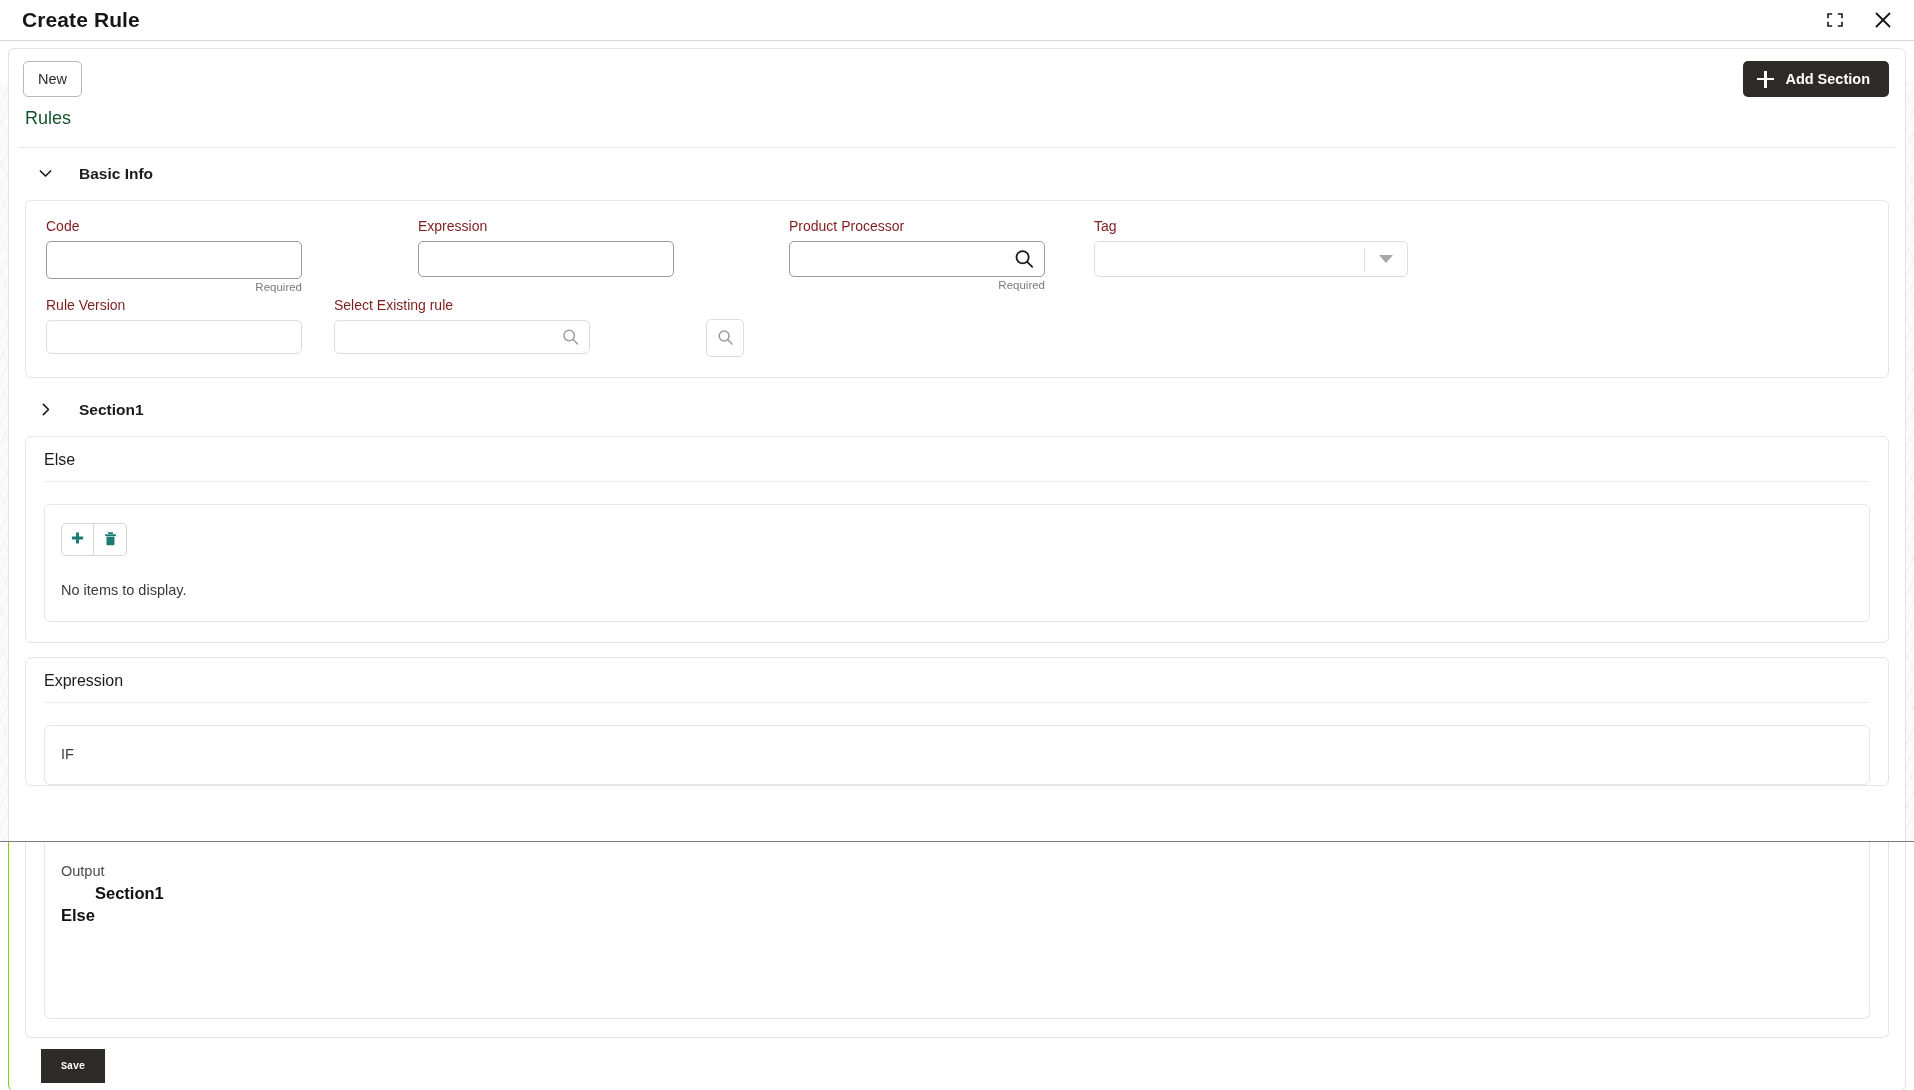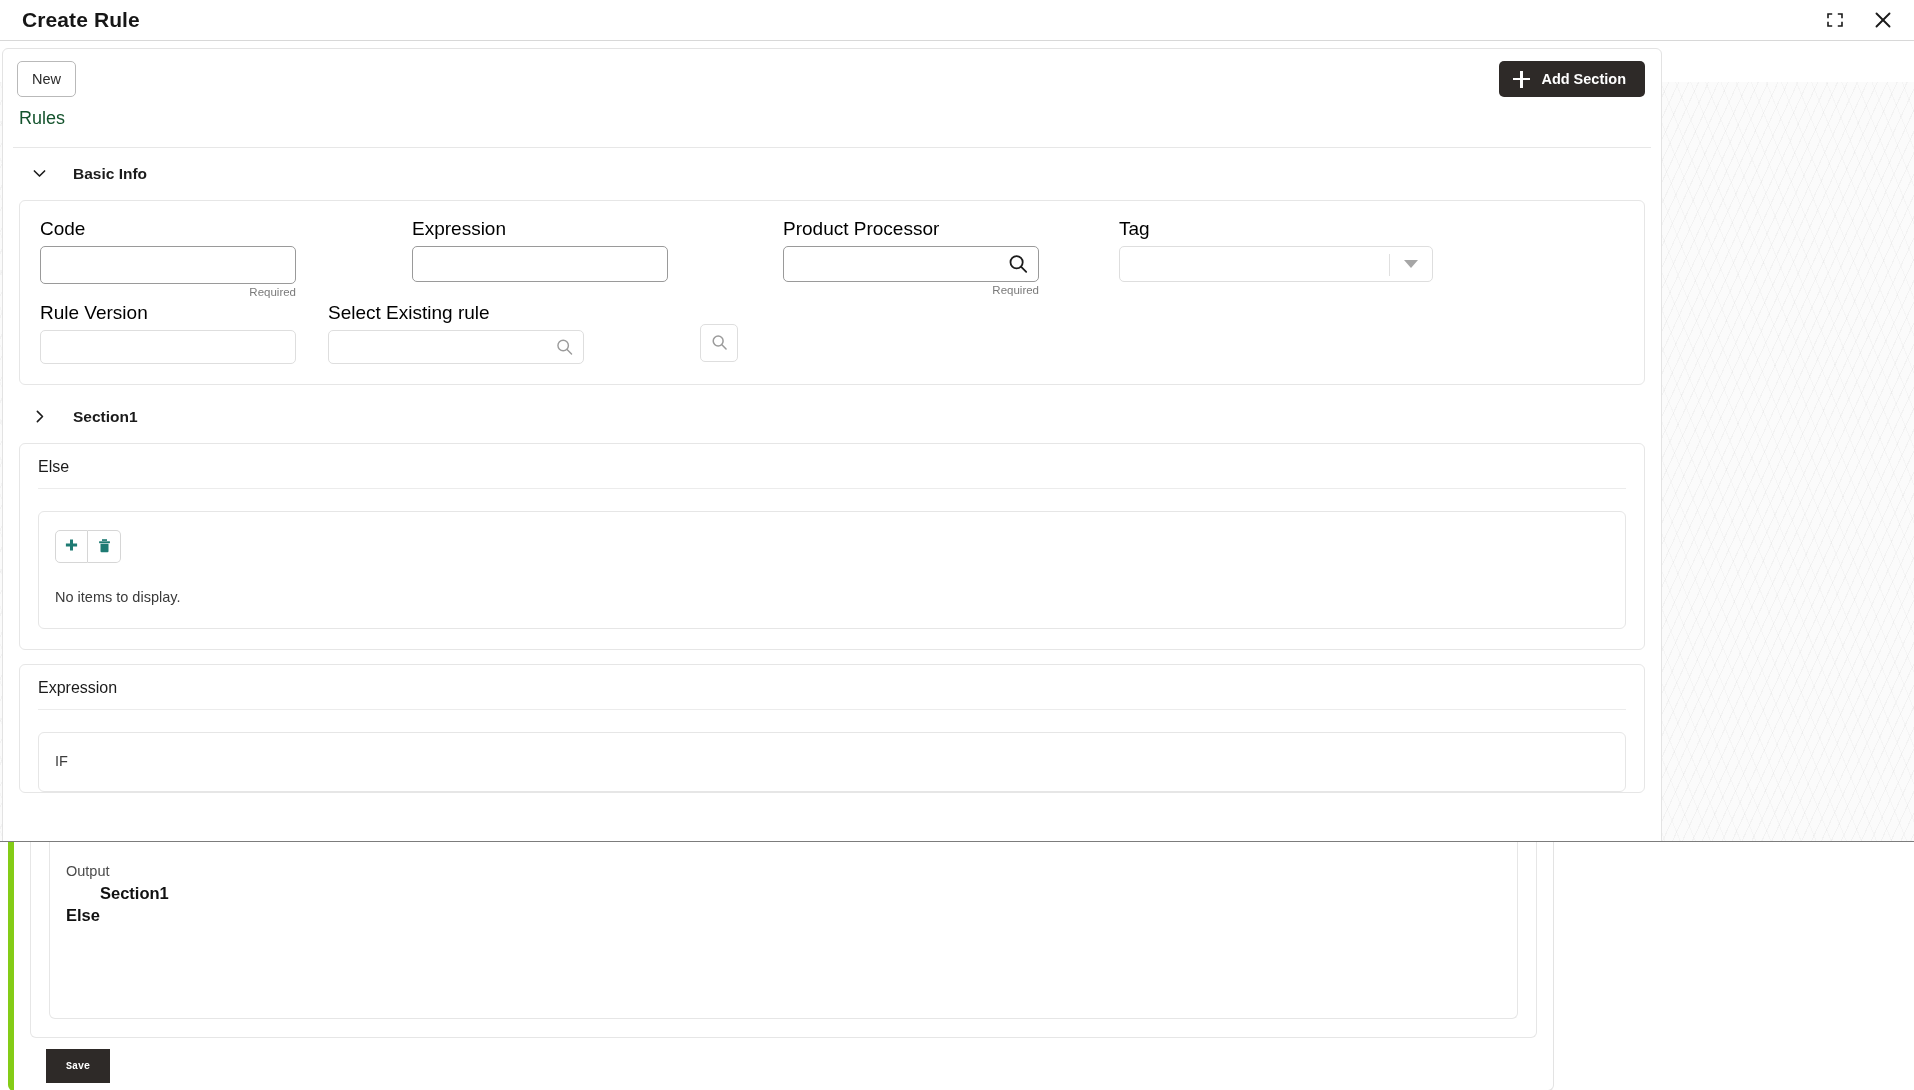--- a/index.html
+++ b/index.html
@@ -76,8 +76,8 @@
   
   .page-card {
     position: absolute;
-    left: 2px; top: 7px;
-    width: 1660px;
+    left: 8px; top: 7px;
+    width: 1898px;
     min-height: 1035px;
     background: #ffffff;
     border: 1px solid #e3e3e3;

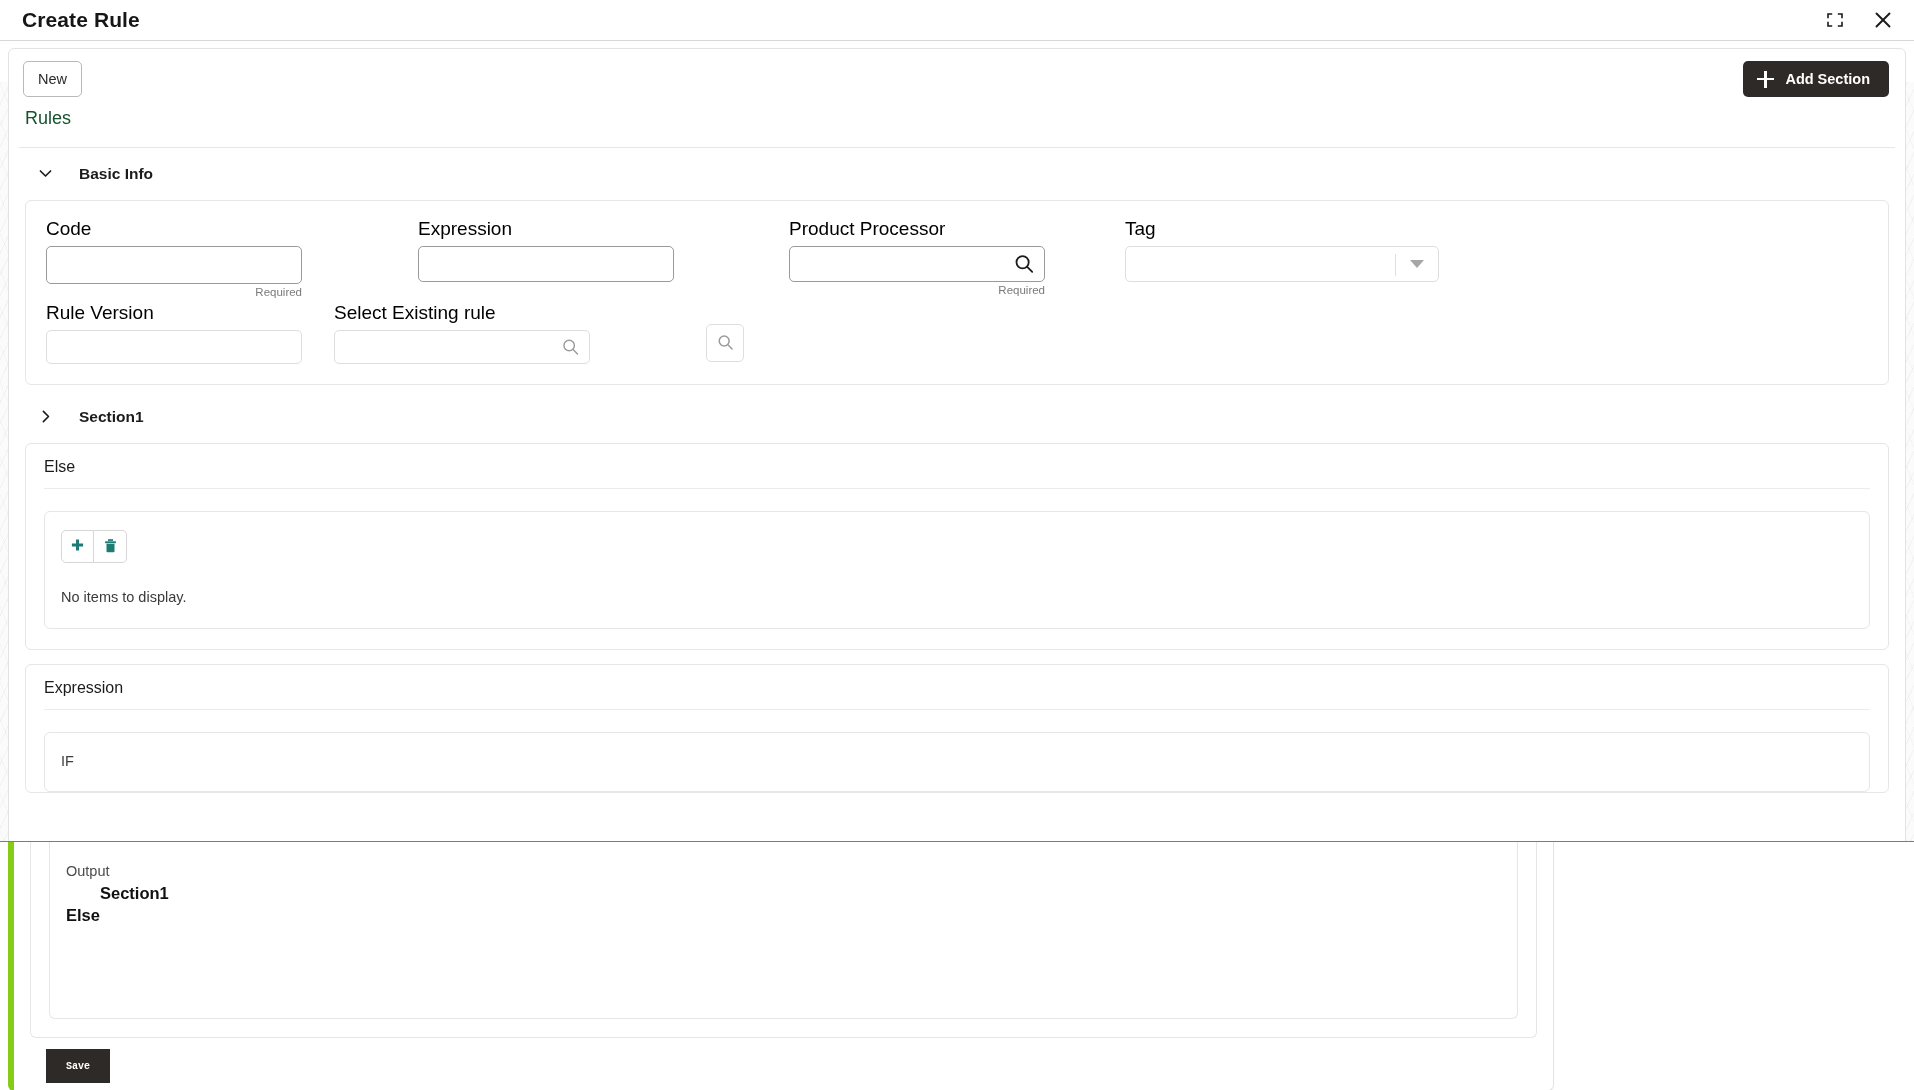--- a/index.html
+++ b/index.html
@@ -180,8 +180,8 @@
     display: flex; flex-direction: column;
   }
   .field-label {
-    font-size: 19px;
-    color: #000000;
+    font-size: 14px;
+    color: #7f1d1d;
     margin-bottom: 8px;
     line-height: 1;
   }

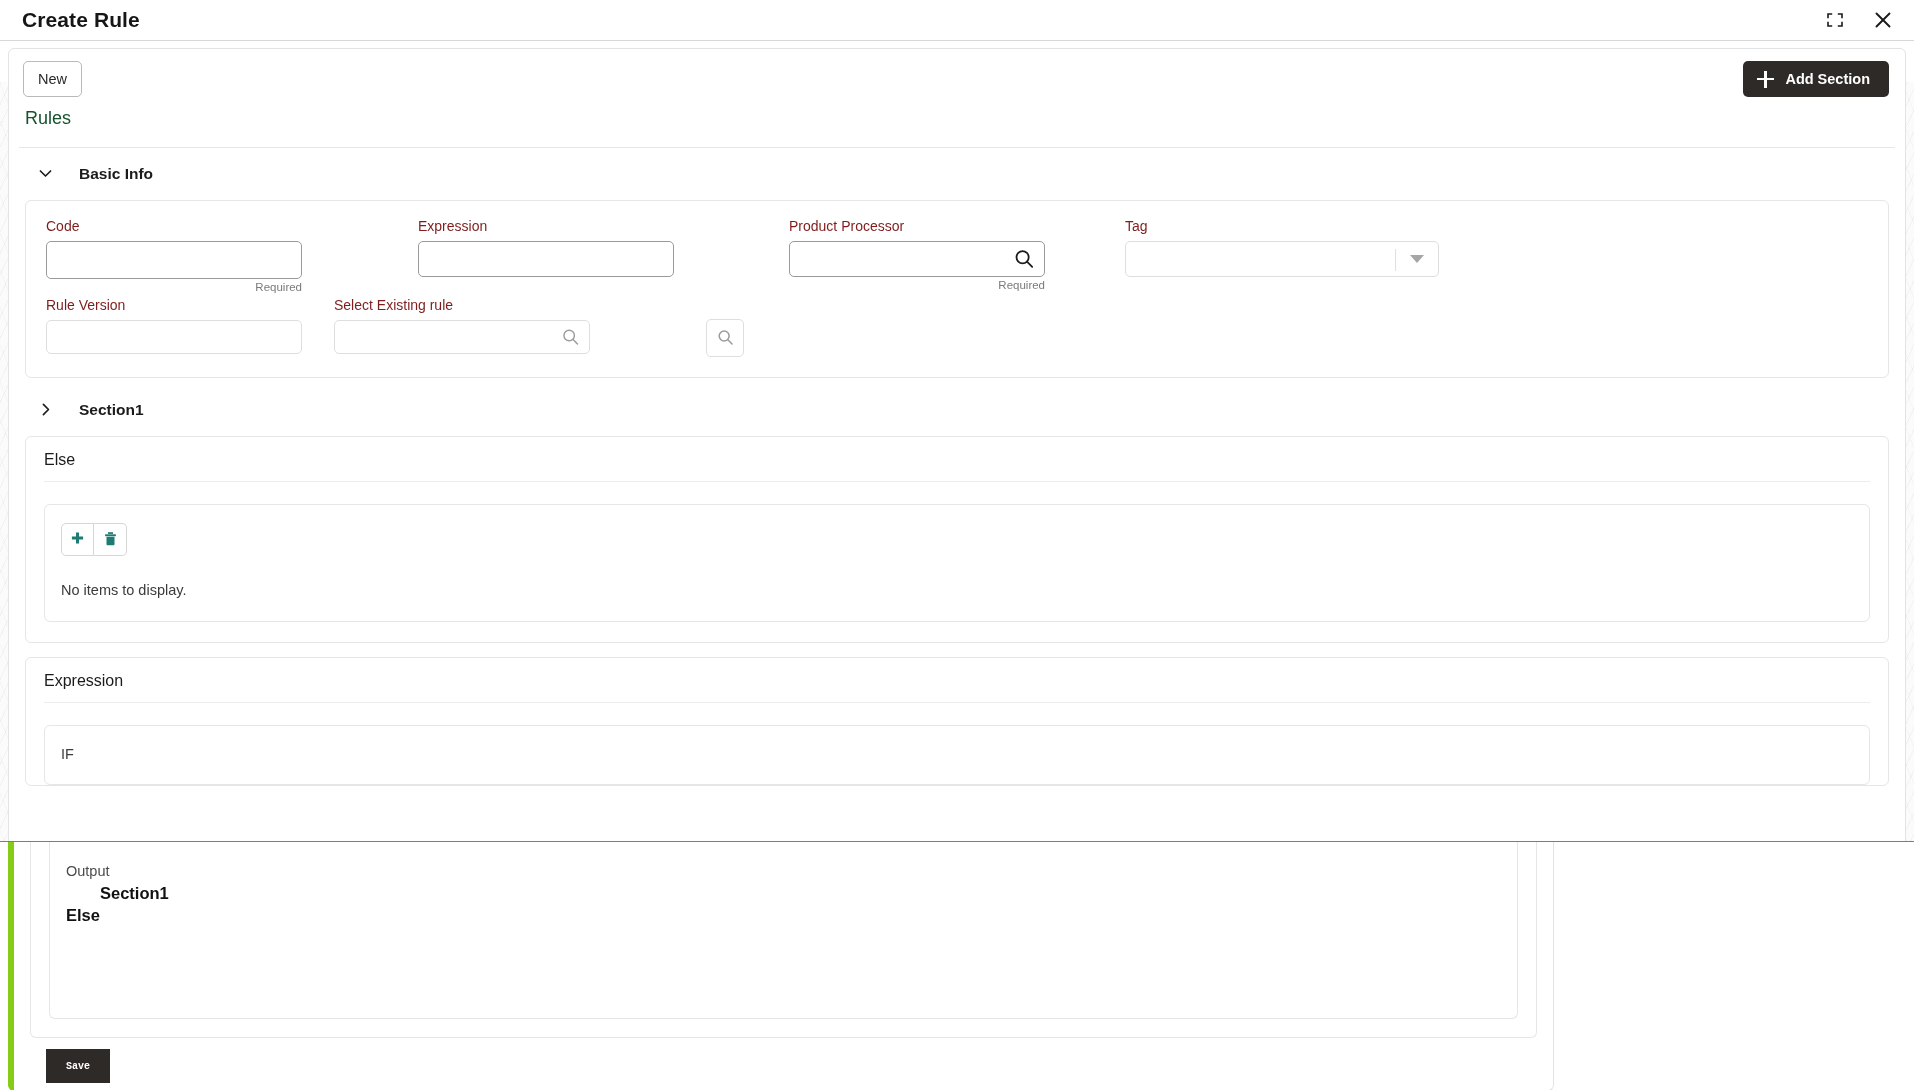--- a/index.html
+++ b/index.html
@@ -441,7 +441,7 @@
               <div class="req-note"></div>
             </div>
 
-            <div class="field" style="width:256px;margin-right:80px;">
+            <div class="field" style="width:256px;margin-right:49px;">
               <div class="field-label">Product Processor</div>
               <div class="inp-wrap inp-strong">
                 <input class="txt" type="text" style="padding-right: 34px;" value="" placeholder="">

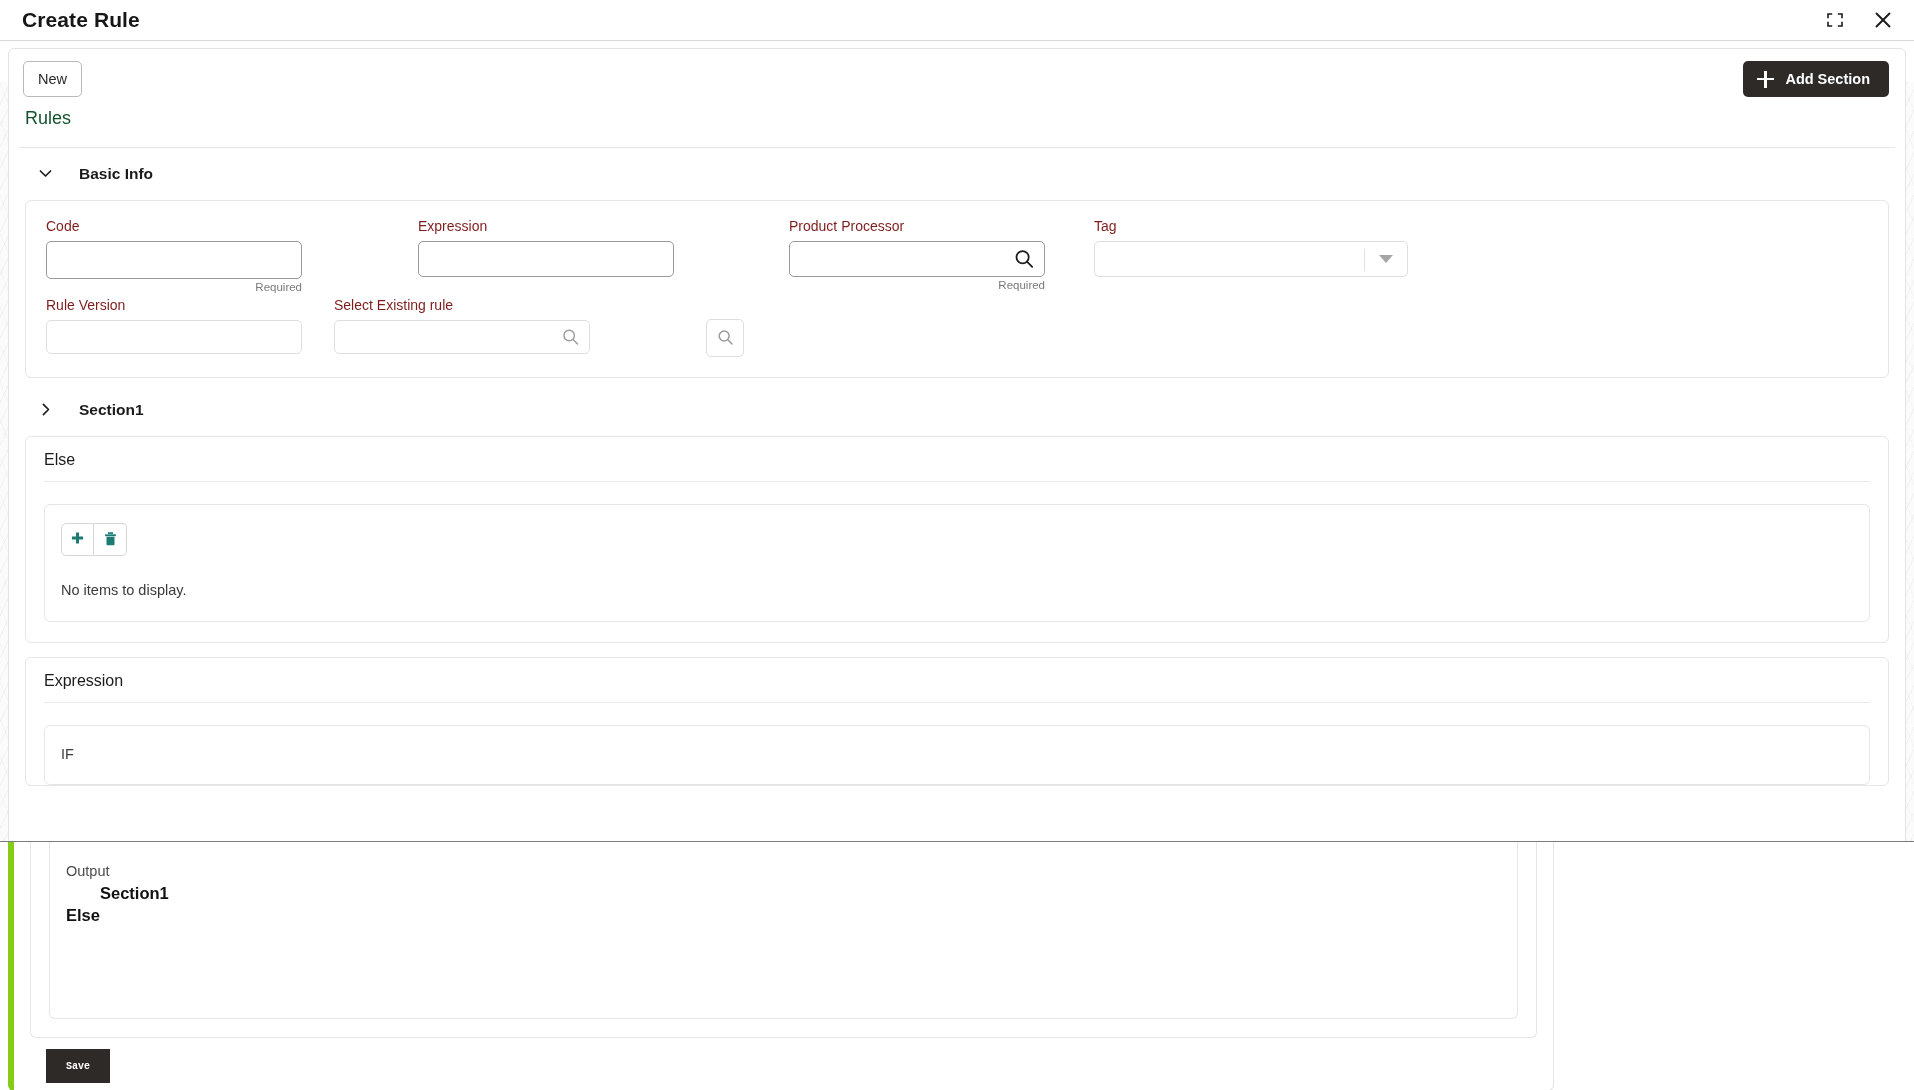--- a/index.html
+++ b/index.html
@@ -310,8 +310,8 @@
   }
   .drawer-inner {
     position: absolute;
-    left: 8px; top: 0; width: 1546px; height: 249px;
-    border-left: 6px solid #84cc16;
+    left: 8px; top: 0; width: 1898px; height: 249px;
+    border-left: 1px solid #84cc16;
     border-right: 1px solid #e3e3e3;
     border-bottom: 1px solid #e3e3e3;
     border-radius: 0 0 6px 6px;

